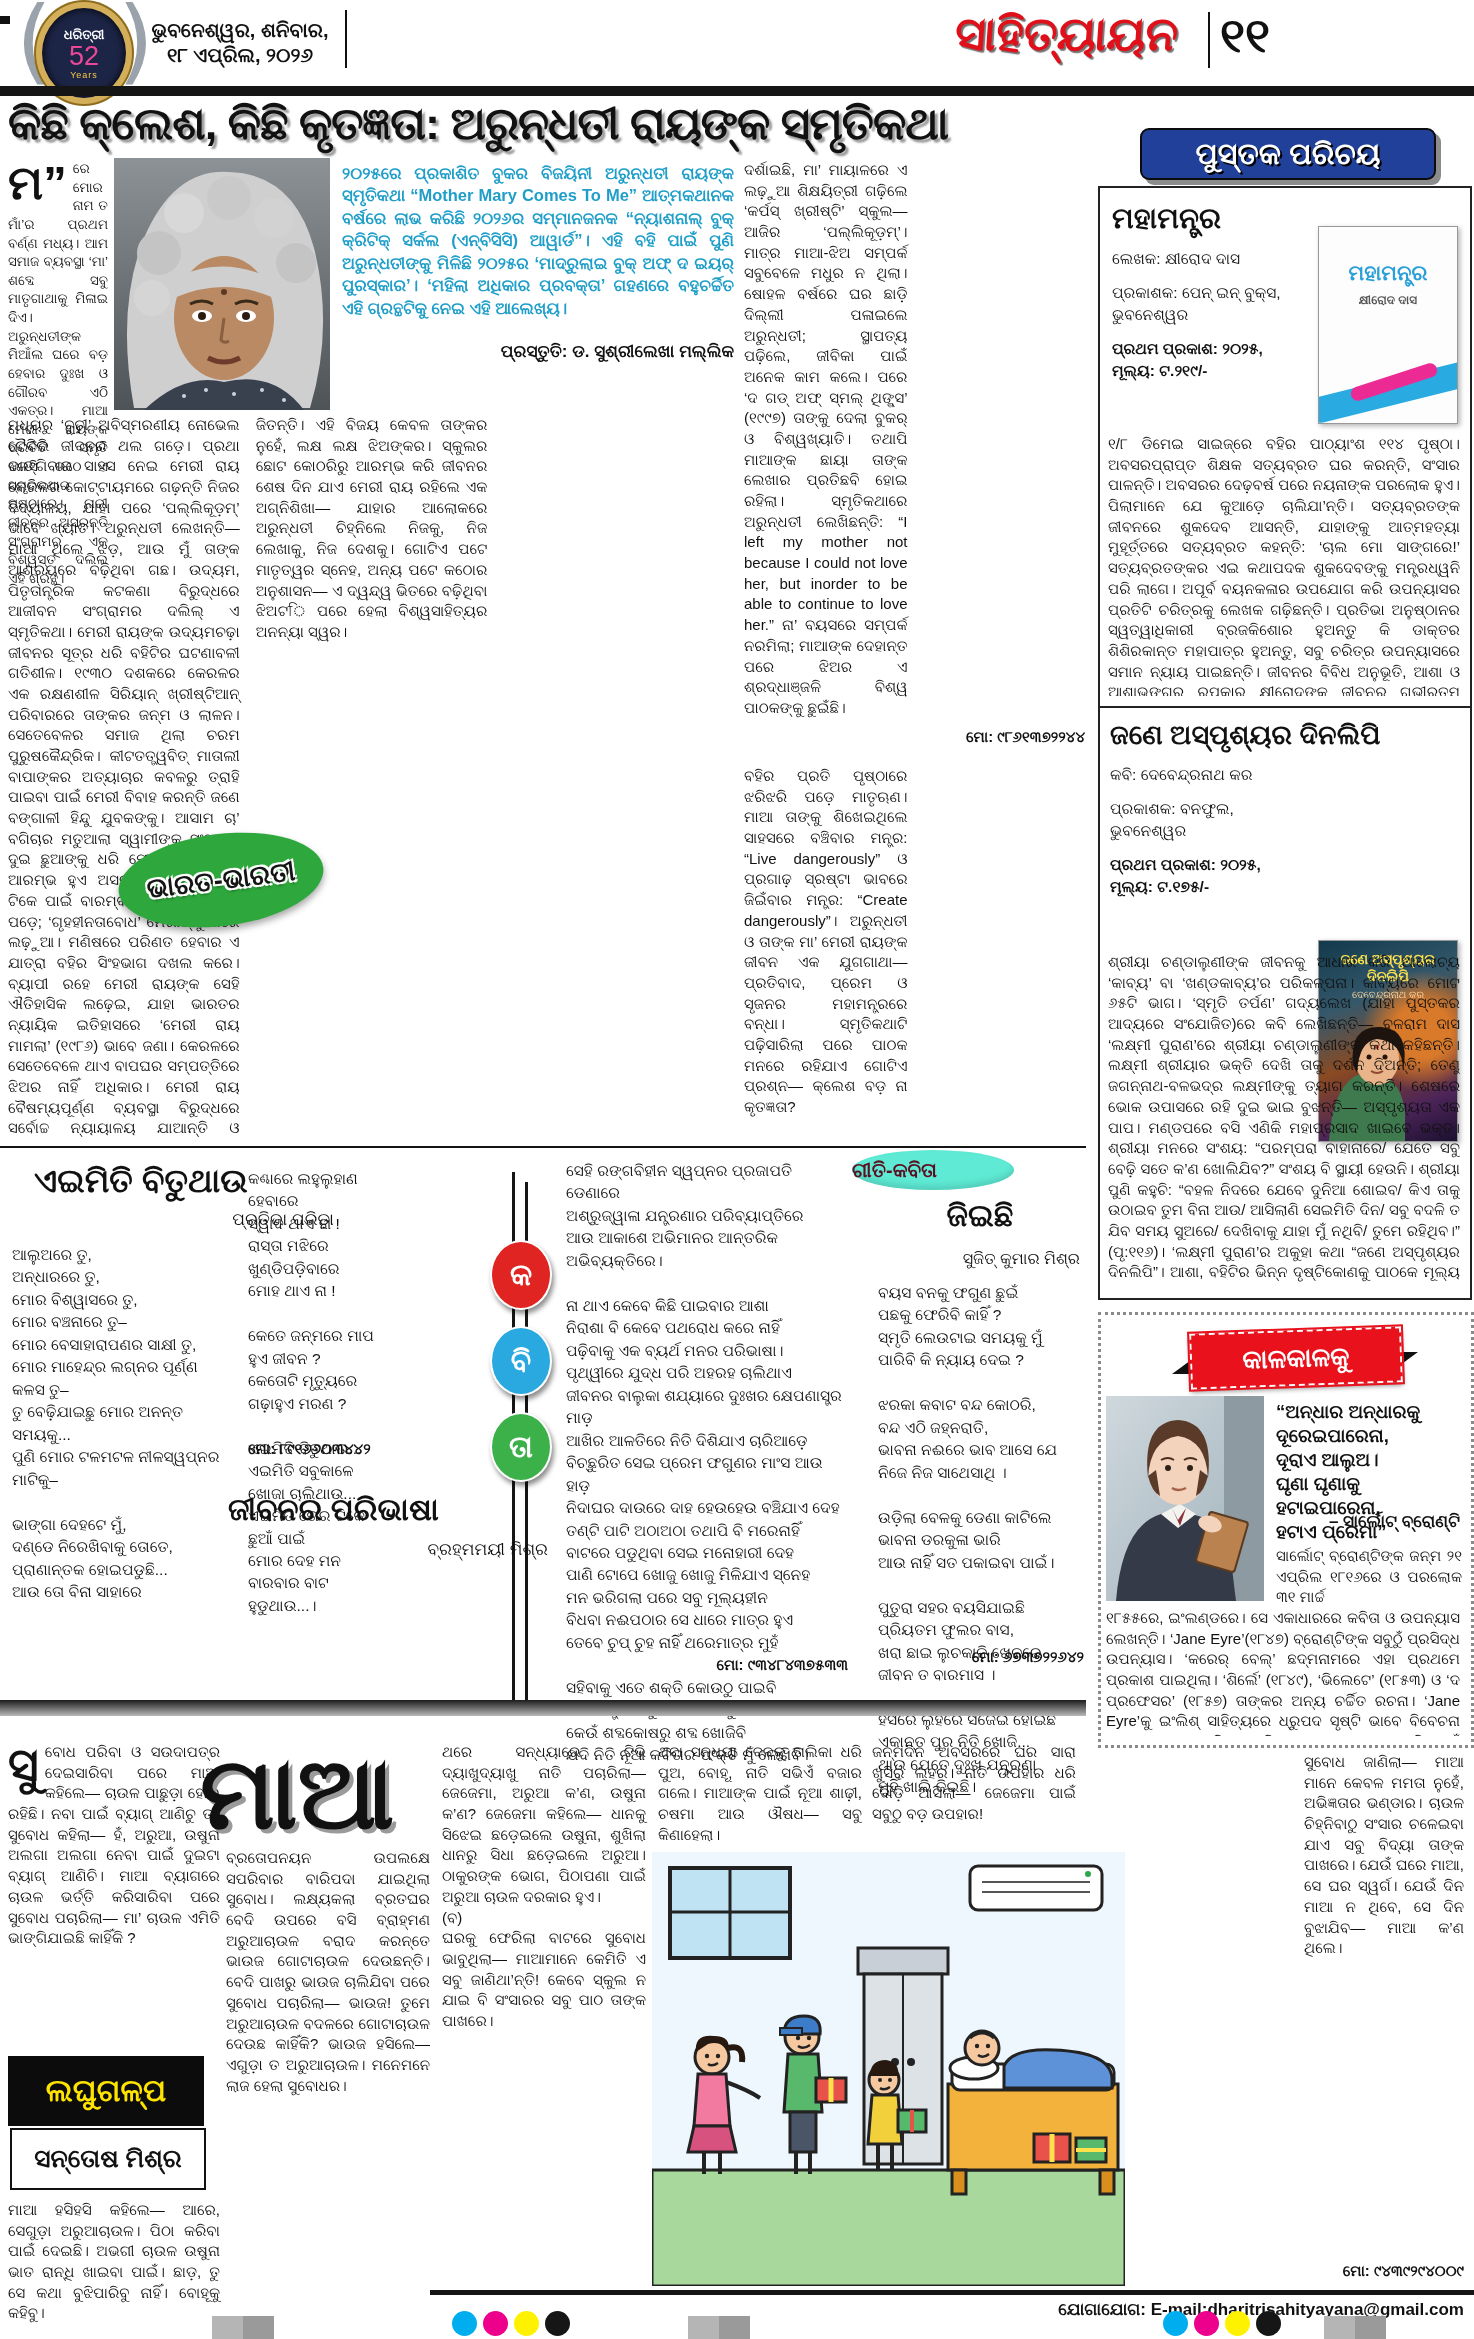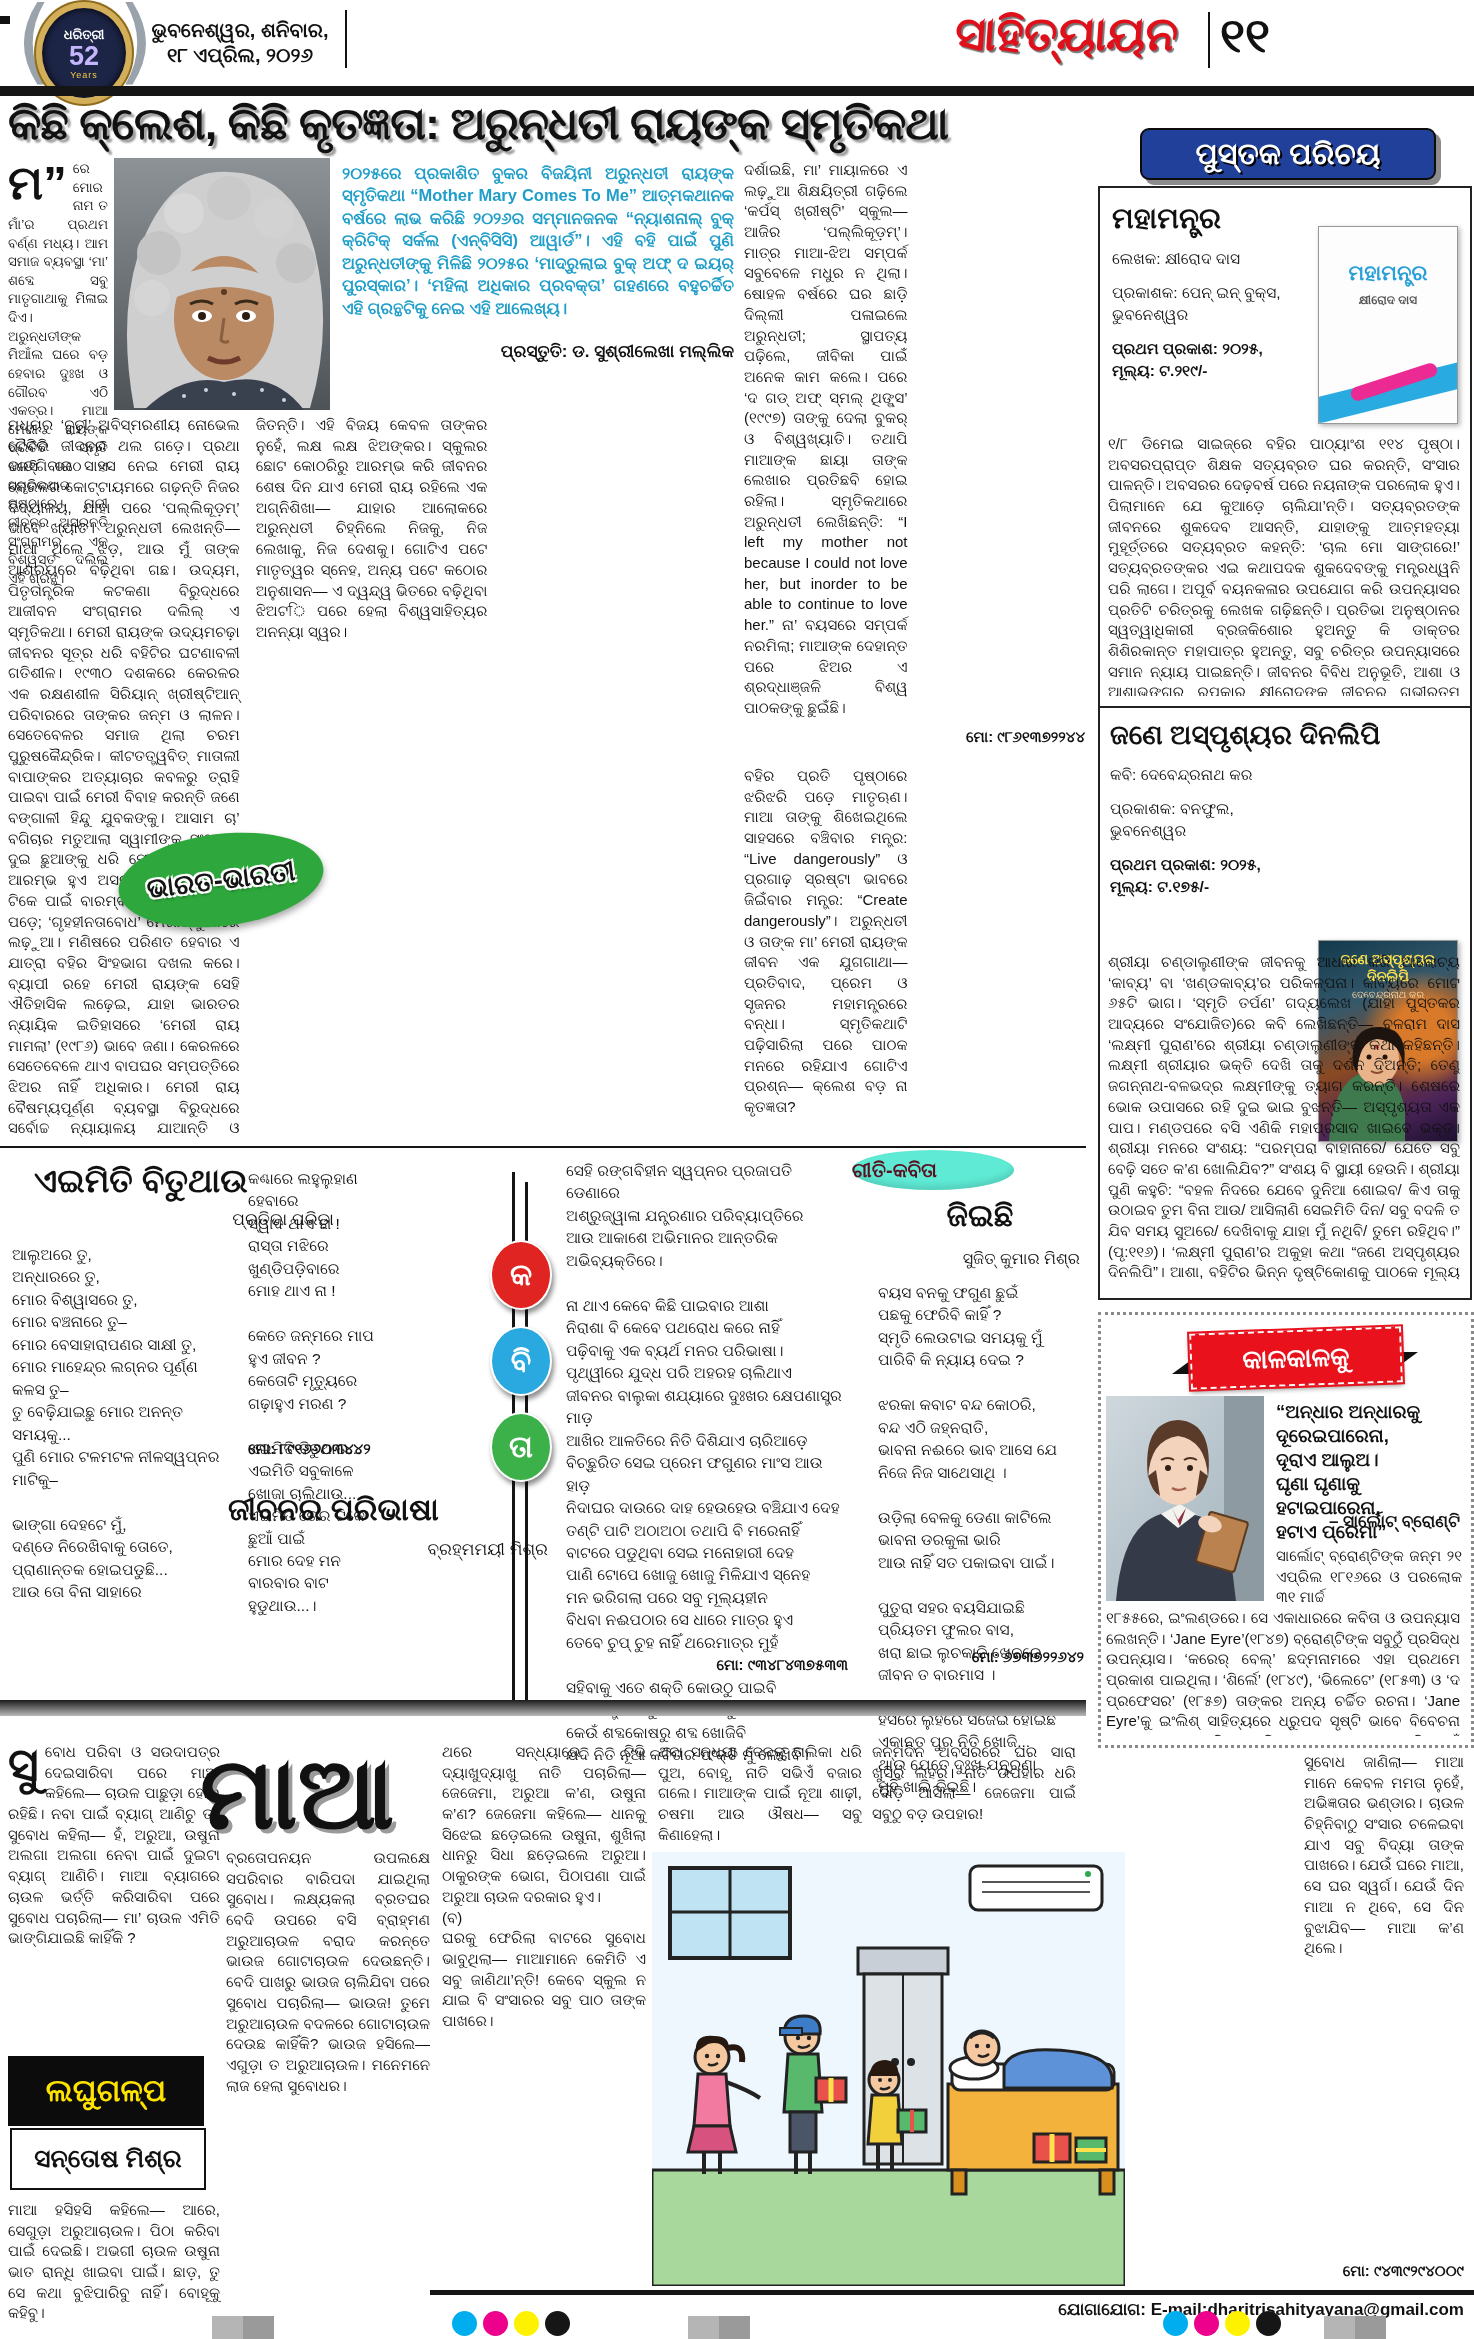--- a/index.html
+++ b/index.html
@@ -28,7 +28,7 @@
      box-shadow:0 0 0 2px #8f6d1f, inset 0 0 8px #000;display:flex;flex-direction:column;
      align-items:center;justify-content:center;}
   .medal .nm{color:#fff;font-size:13px;font-weight:bold;}
-  .medal .n52{color:#c4b5fd;font-size:27px;font-weight:700;line-height:1;}
+  .medal .n52{color:#ec4899;font-size:27px;font-weight:400;line-height:1;}
   .medal .ylab{color:#f6c944;font-size:9px;letter-spacing:1px;}
 
   .headline{font-size:45px;font-weight:900;letter-spacing:-1px;

